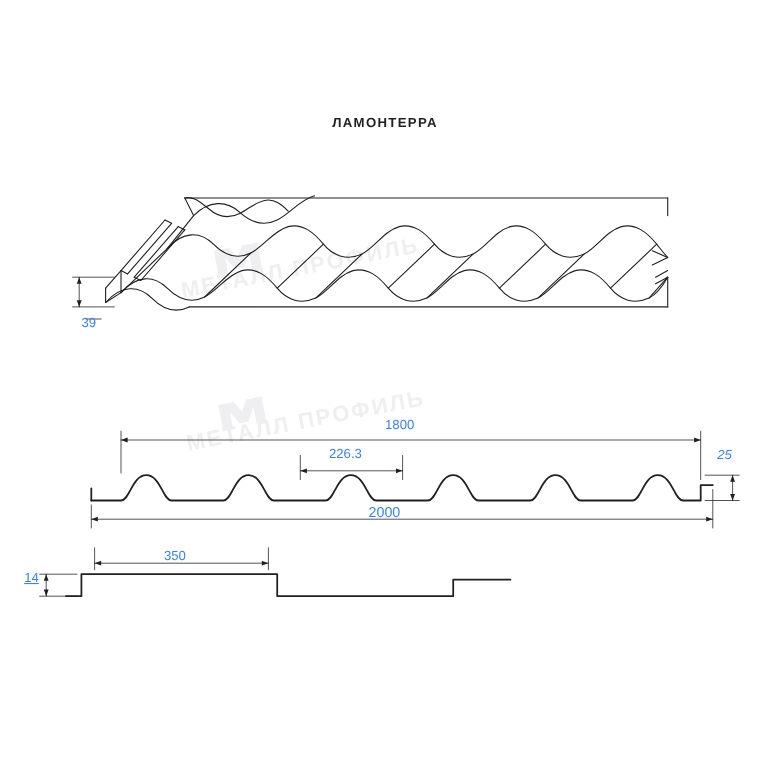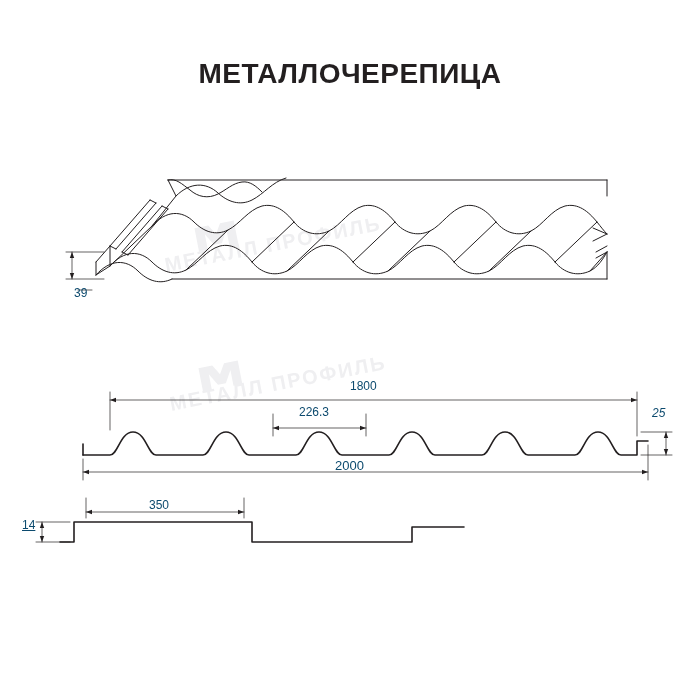--- a/index.html
+++ b/index.html
@@ -81,7 +81,6 @@
 
 <div class="page">
 
-  <div class="title">МЕТАЛЛОЧЕРЕПИЦА</div>
 
   <div class="wm wm1">МЕТАЛЛ ПРОФИЛЬ</div>
   <div class="wm wm2">МЕТАЛЛ ПРОФИЛЬ</div>

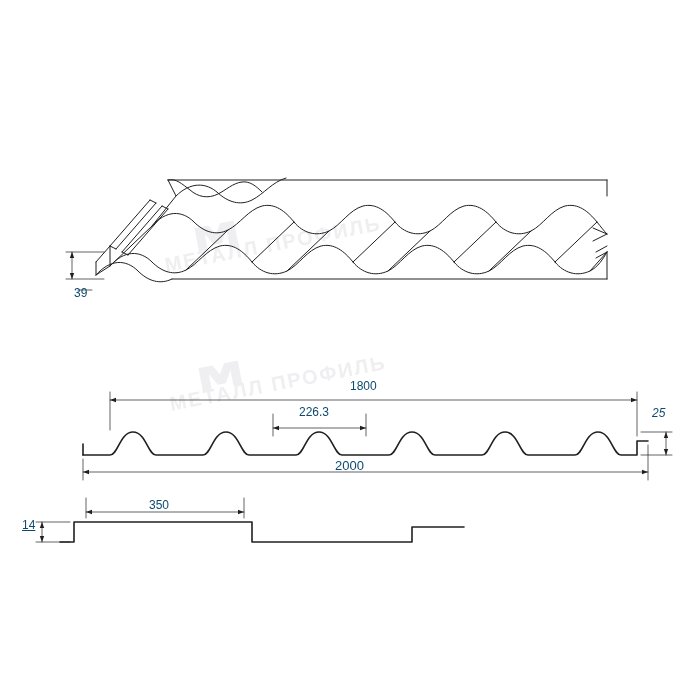--- a/index.html
+++ b/index.html
@@ -81,6 +81,7 @@
 
 <div class="page">
 
+  <div class="subtitle">ЛАМОНТЕРРА</div>
 
   <div class="wm wm1">МЕТАЛЛ ПРОФИЛЬ</div>
   <div class="wm wm2">МЕТАЛЛ ПРОФИЛЬ</div>

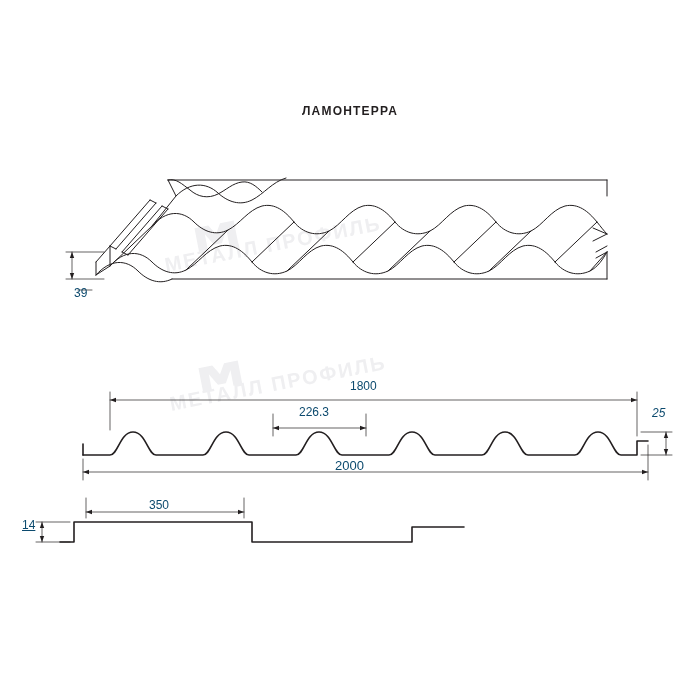--- a/index.html
+++ b/index.html
@@ -72,7 +72,7 @@
   .dim {
     position: absolute;
     font-size: 12px;
-    color: #0c4a6e;
+    color: #3b82f6;
     white-space: nowrap;
   }
 </style>

